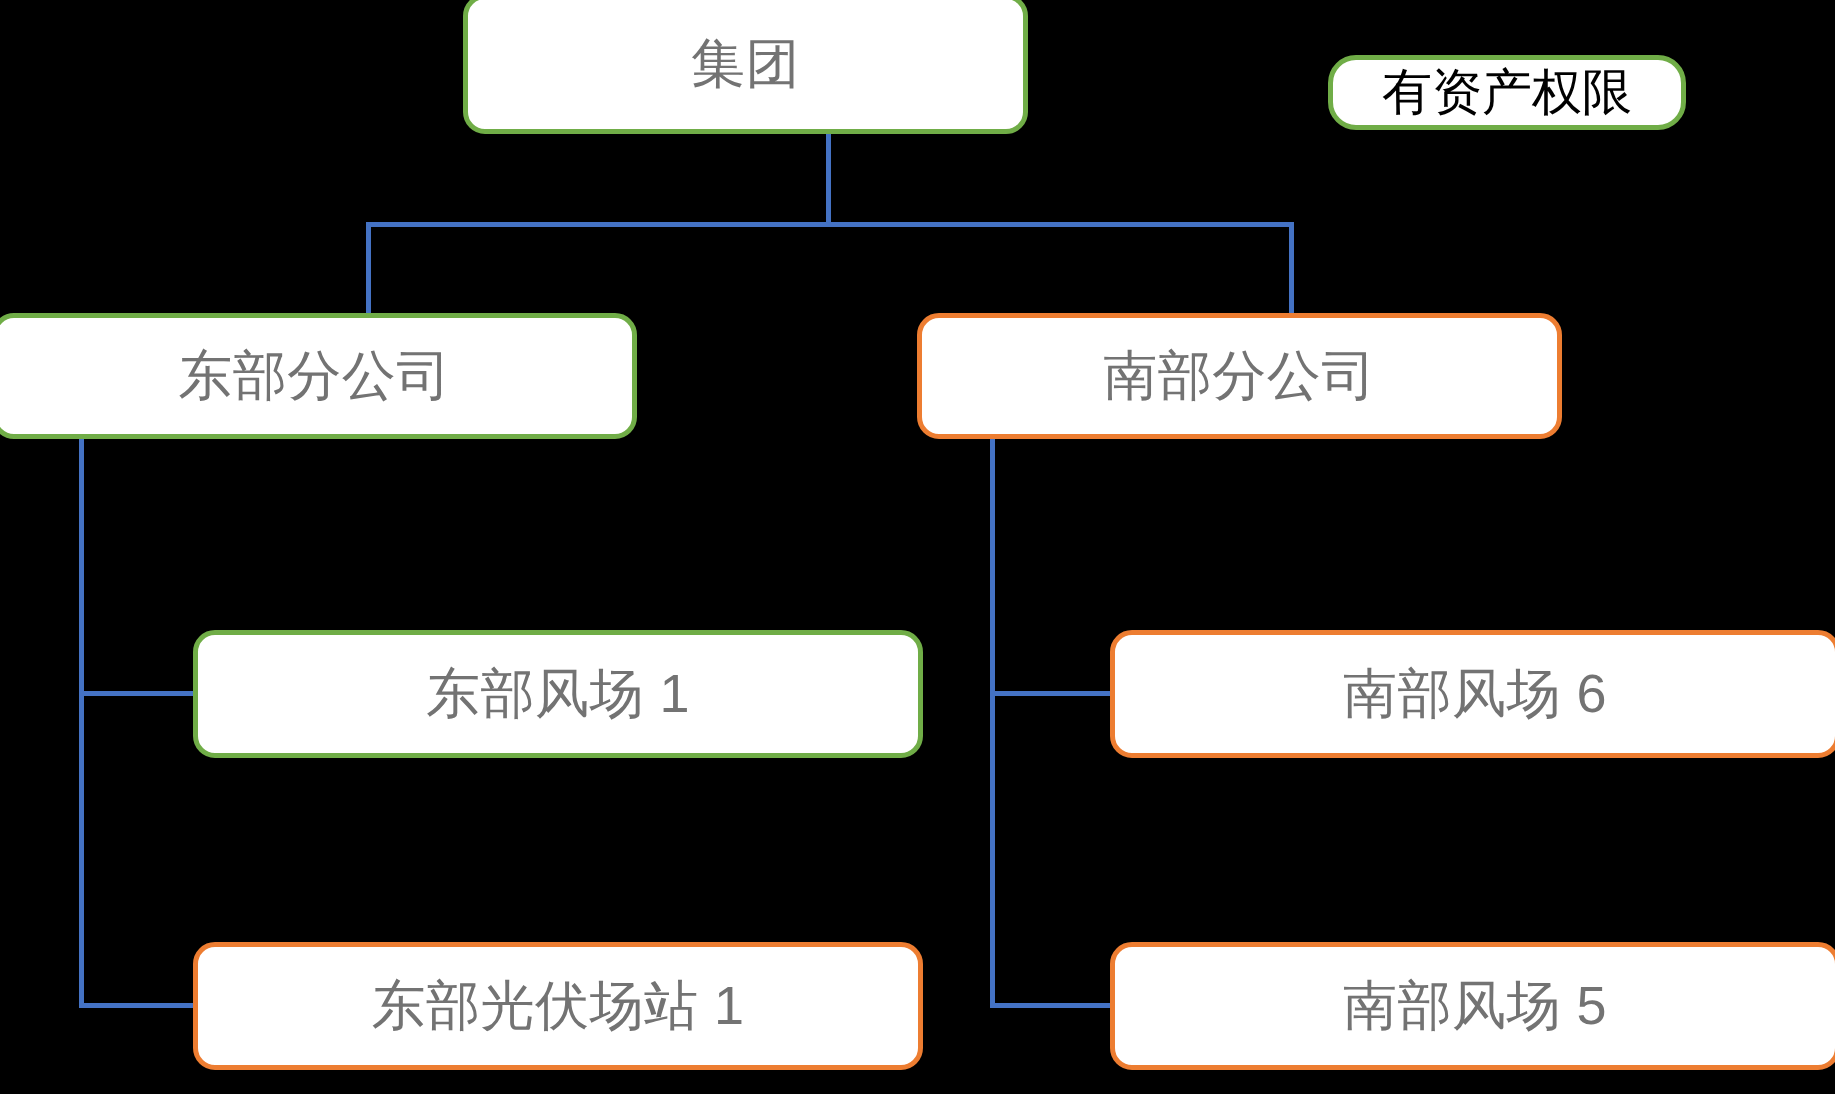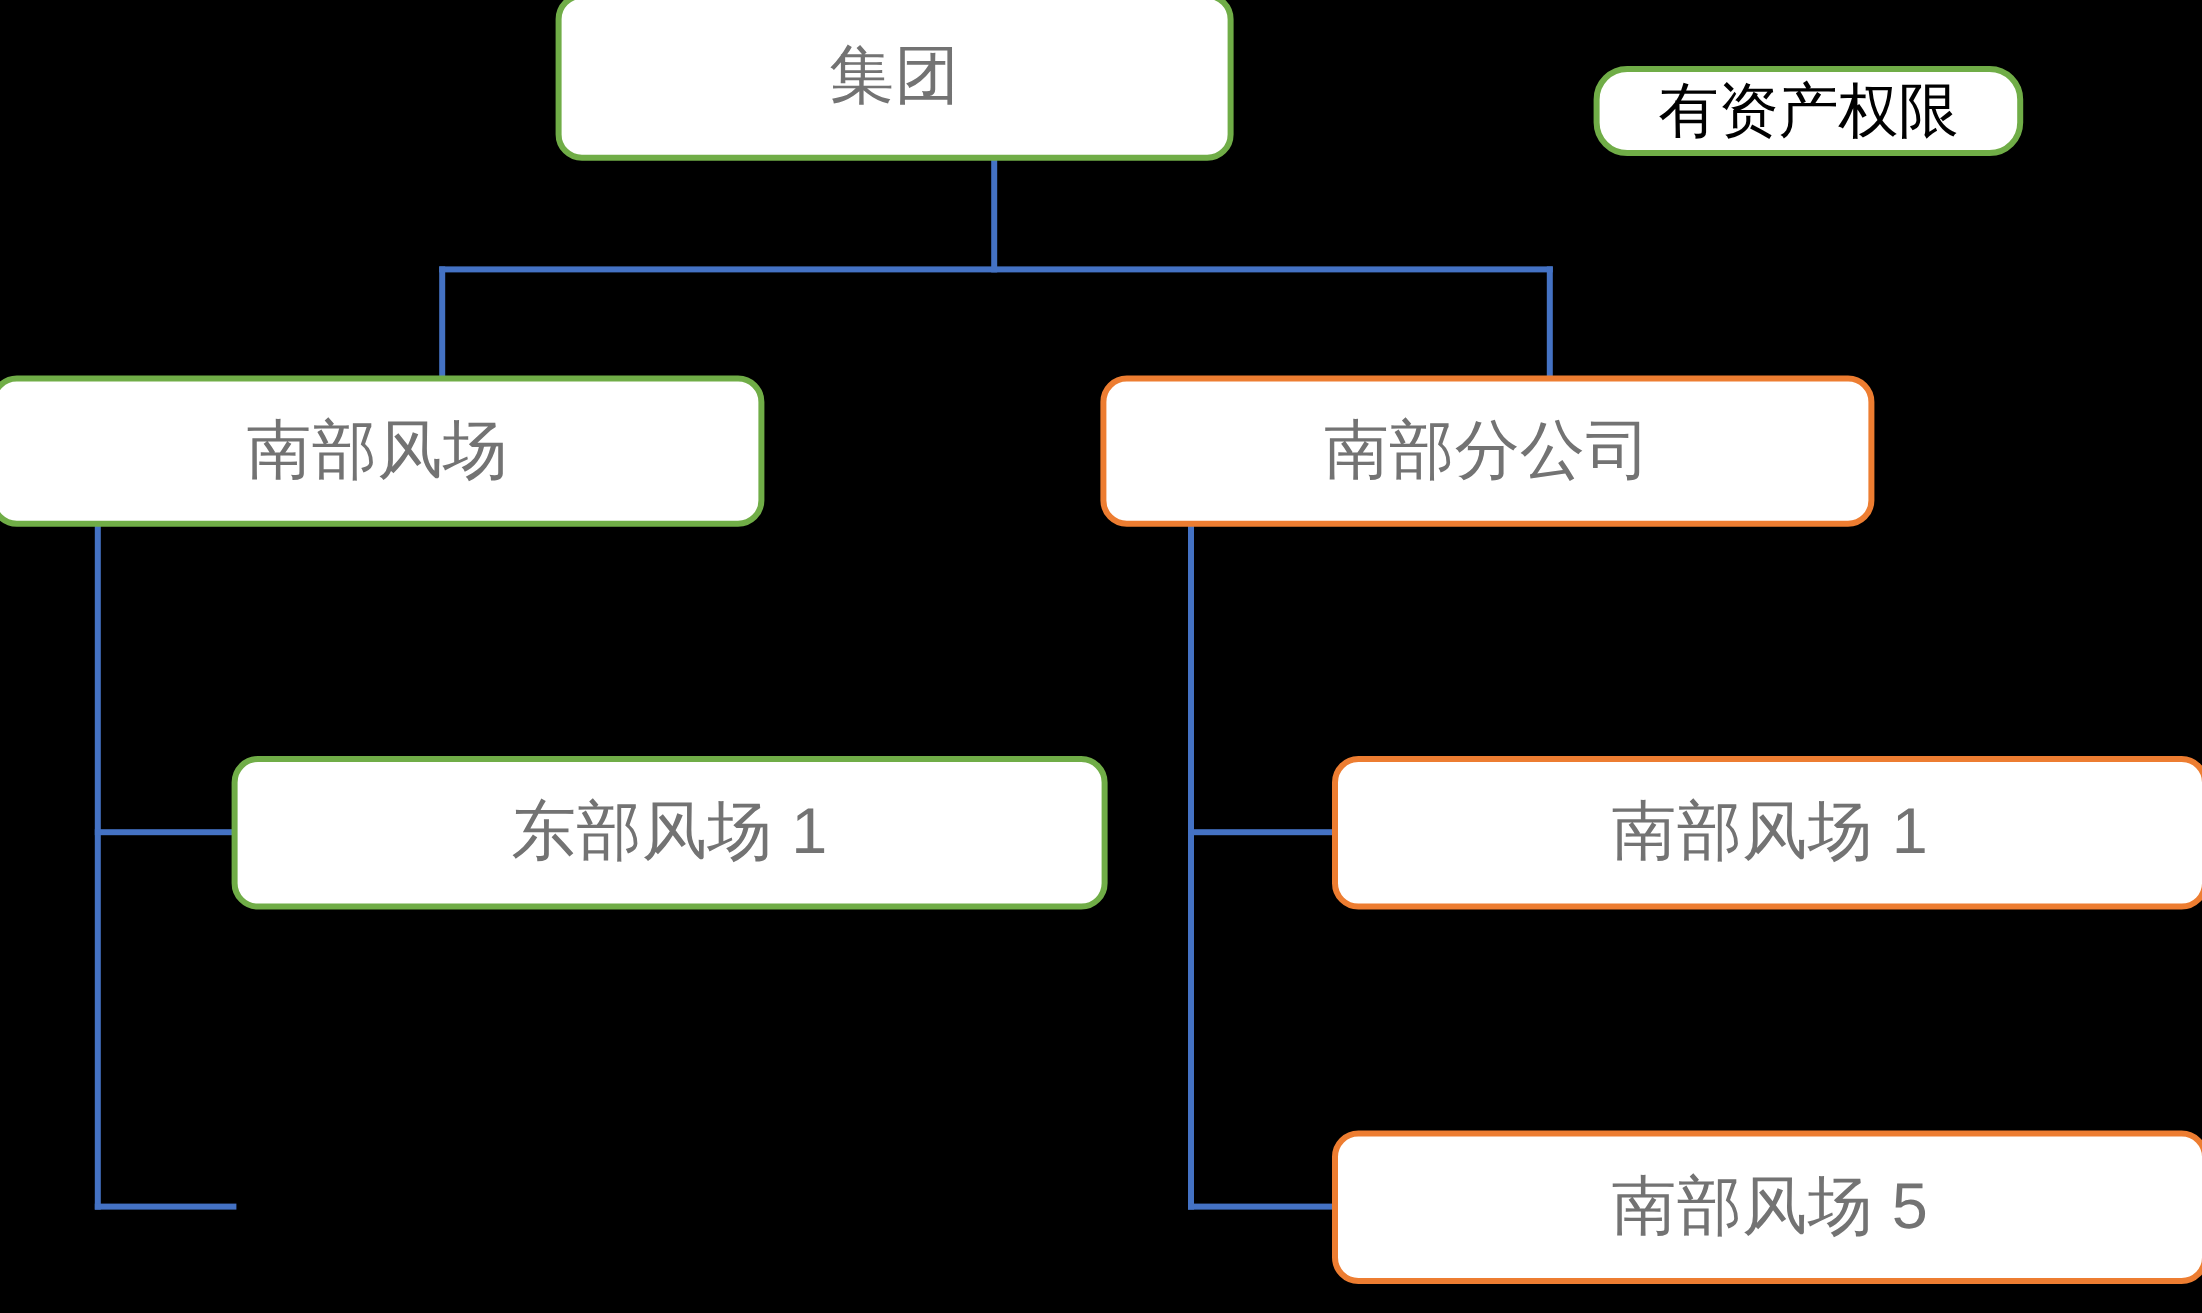--- a/index.html
+++ b/index.html
@@ -107,7 +107,7 @@
 
 
   <div class="node green" style="left:-8px; top:313px; width:645px; height:126px;">
-    <span class="node-label">南部风场</span>
+    <span class="node-label">东部分公司</span>
   </div>
 
   <div class="node orange" style="left:917px; top:313px; width:645px; height:126px;">

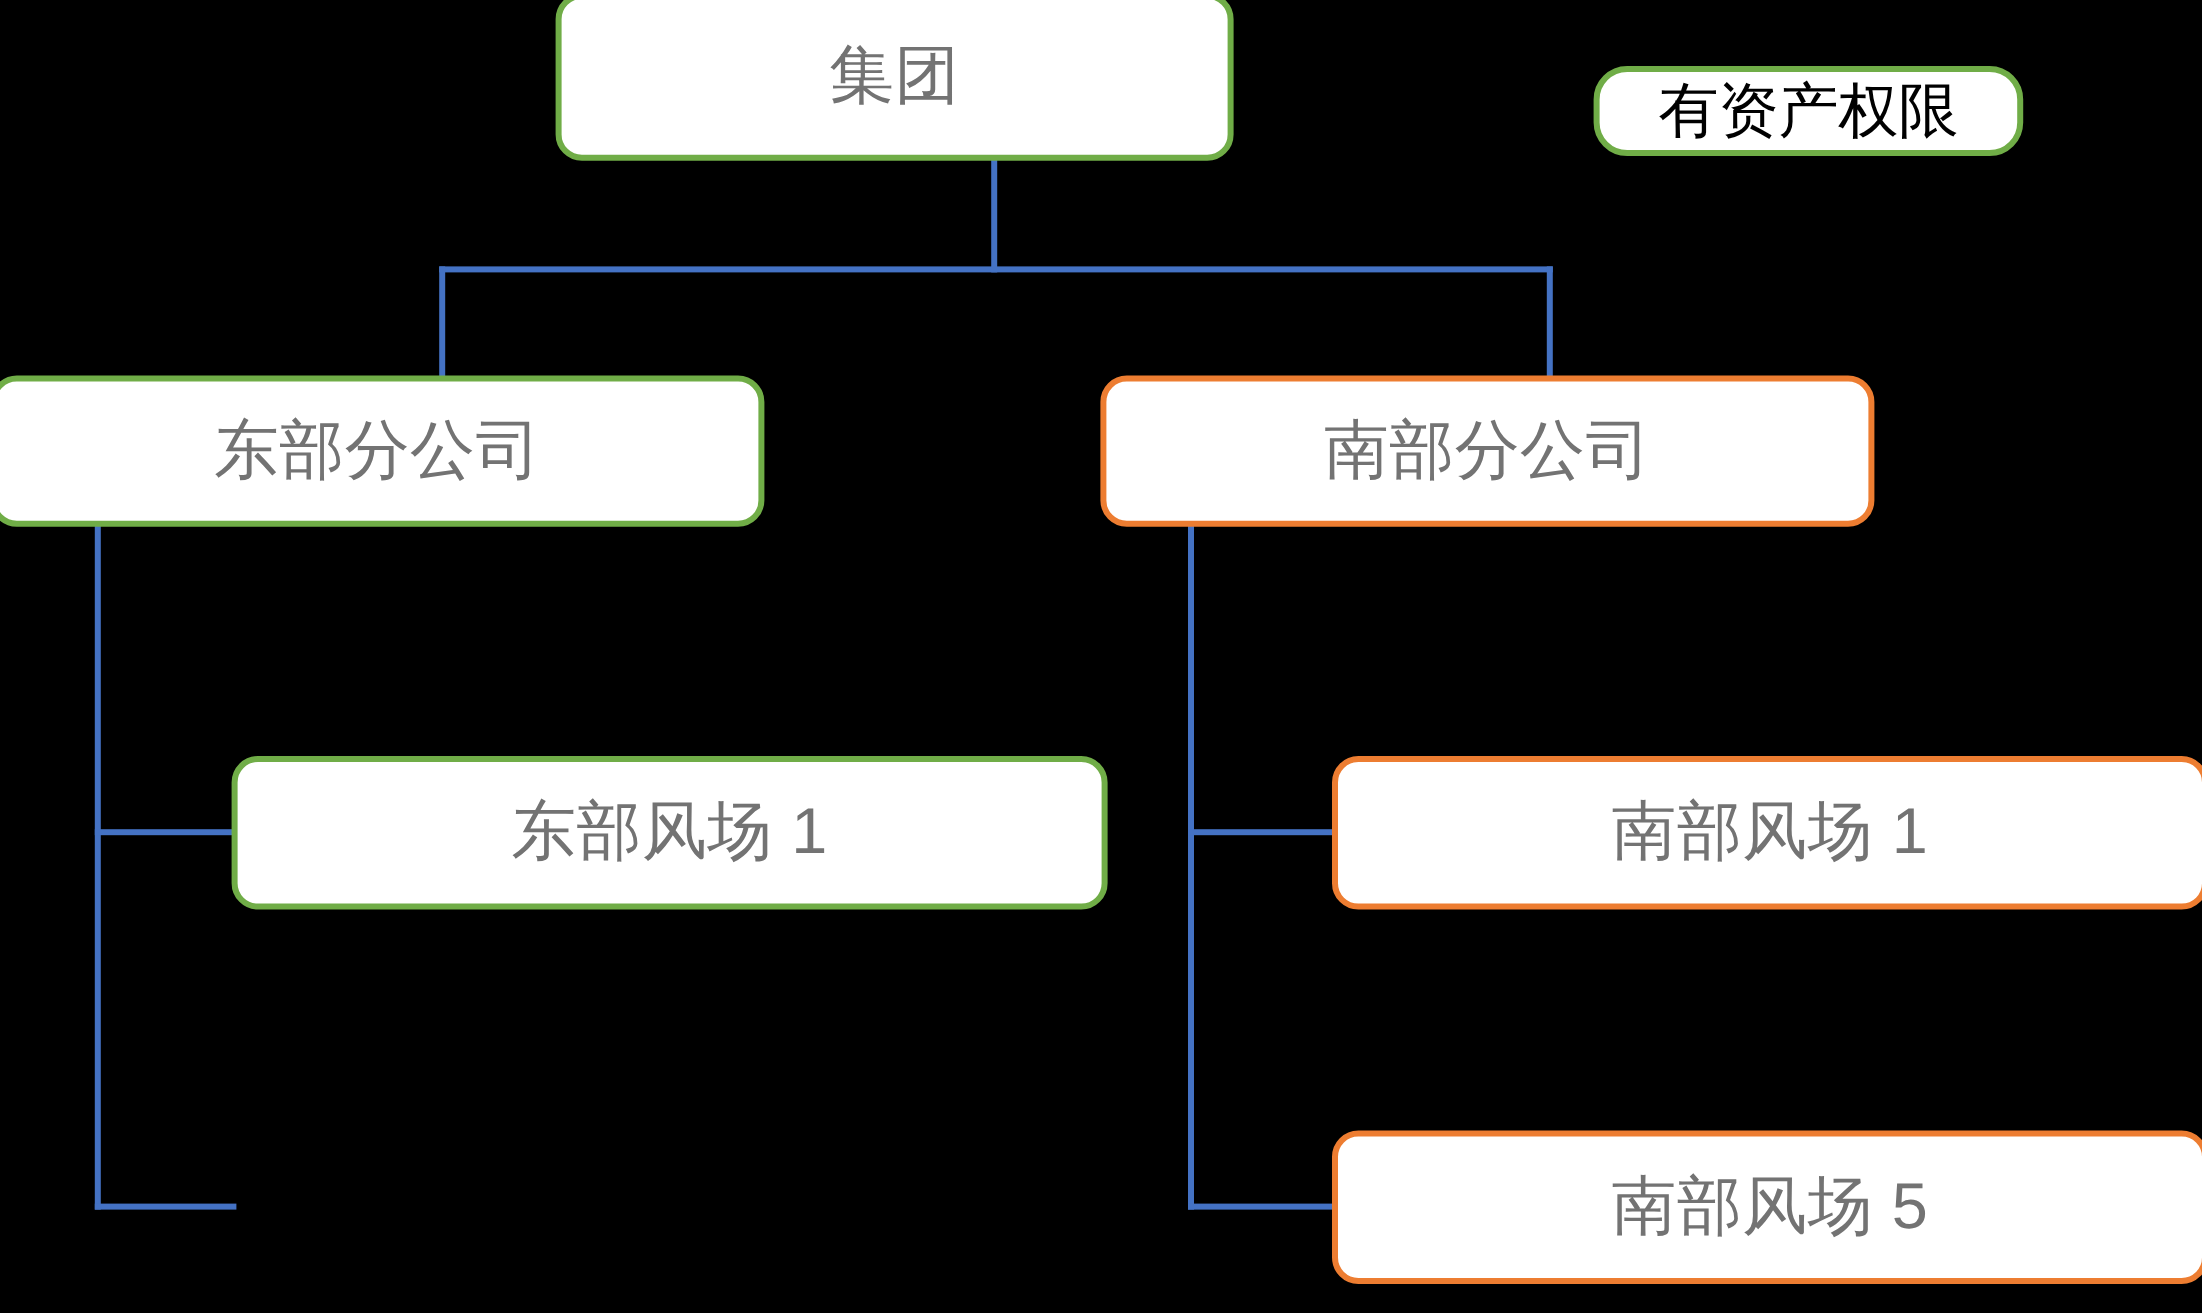--- a/index.html
+++ b/index.html
@@ -119,7 +119,7 @@
   </div>
 
   <div class="node orange" style="left:1110px; top:630px; width:730px; height:128px;">
-    <span class="node-label">南部风场 1</span>
+    <span class="node-label">南部风场 6</span>
   </div>
 
 

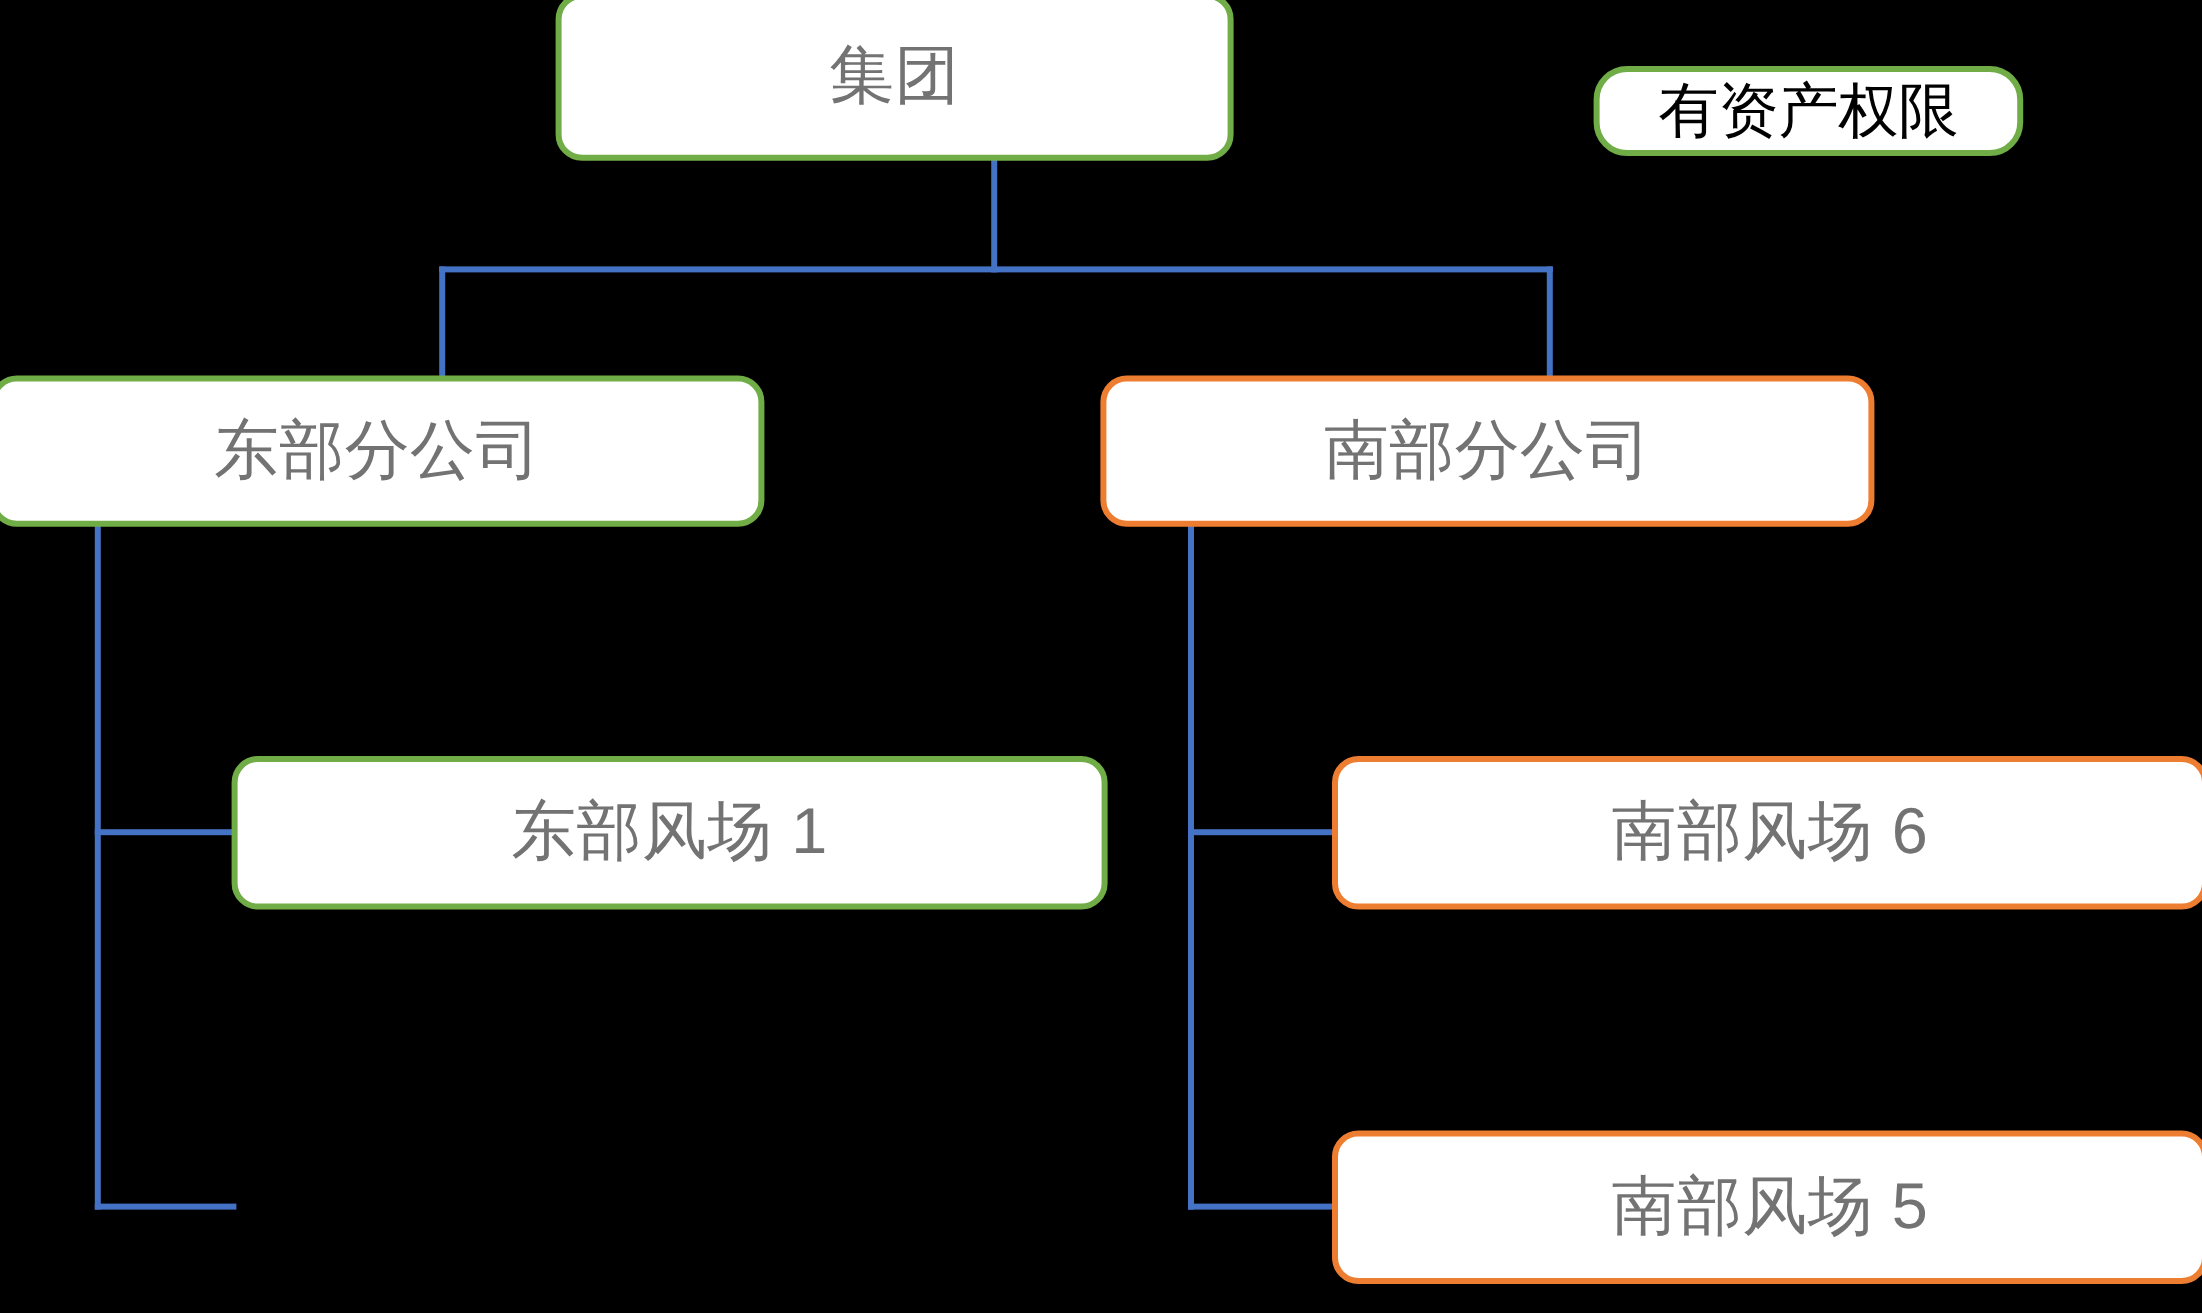--- a/index.html
+++ b/index.html
@@ -122,6 +122,9 @@
     <span class="node-label">南部风场 6</span>
   </div>
 
+  <div class="node orange" style="left:193px; top:942px; width:730px; height:128px;">
+    <span class="node-label">东部光伏场站 1</span>
+  </div>
 
   <div class="node orange" style="left:1110px; top:942px; width:730px; height:128px;">
     <span class="node-label">南部风场 5</span>

